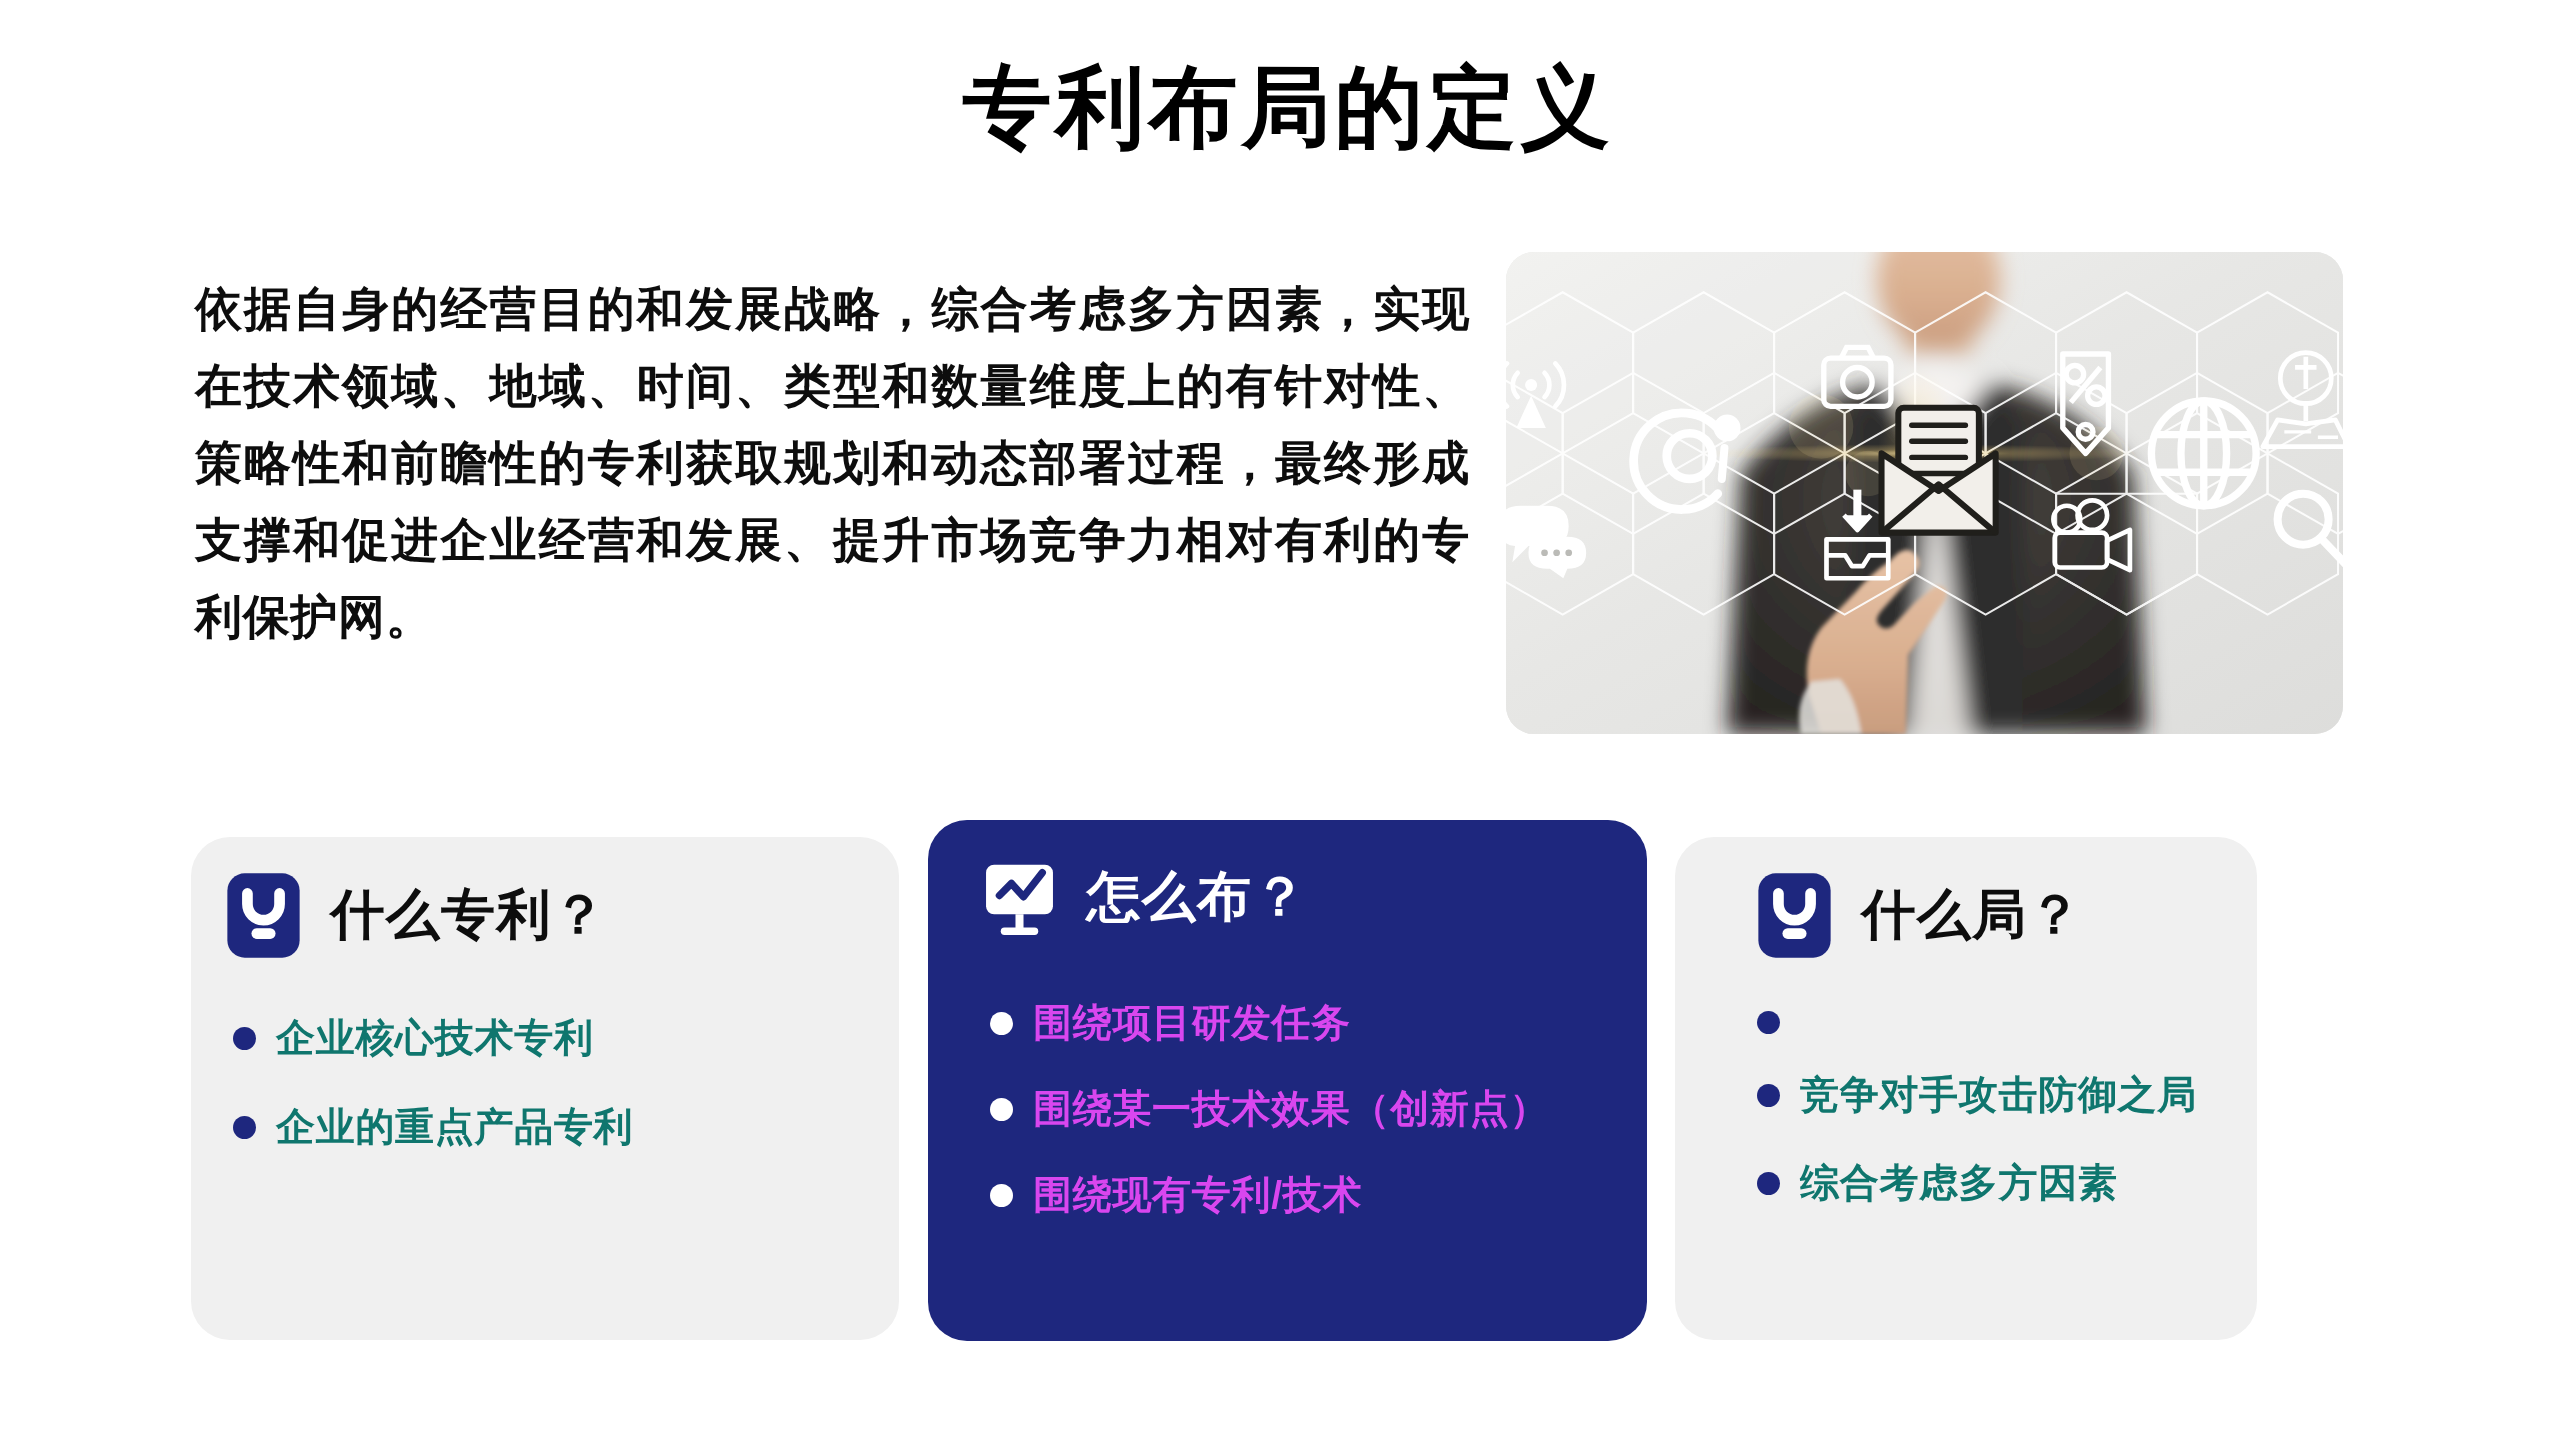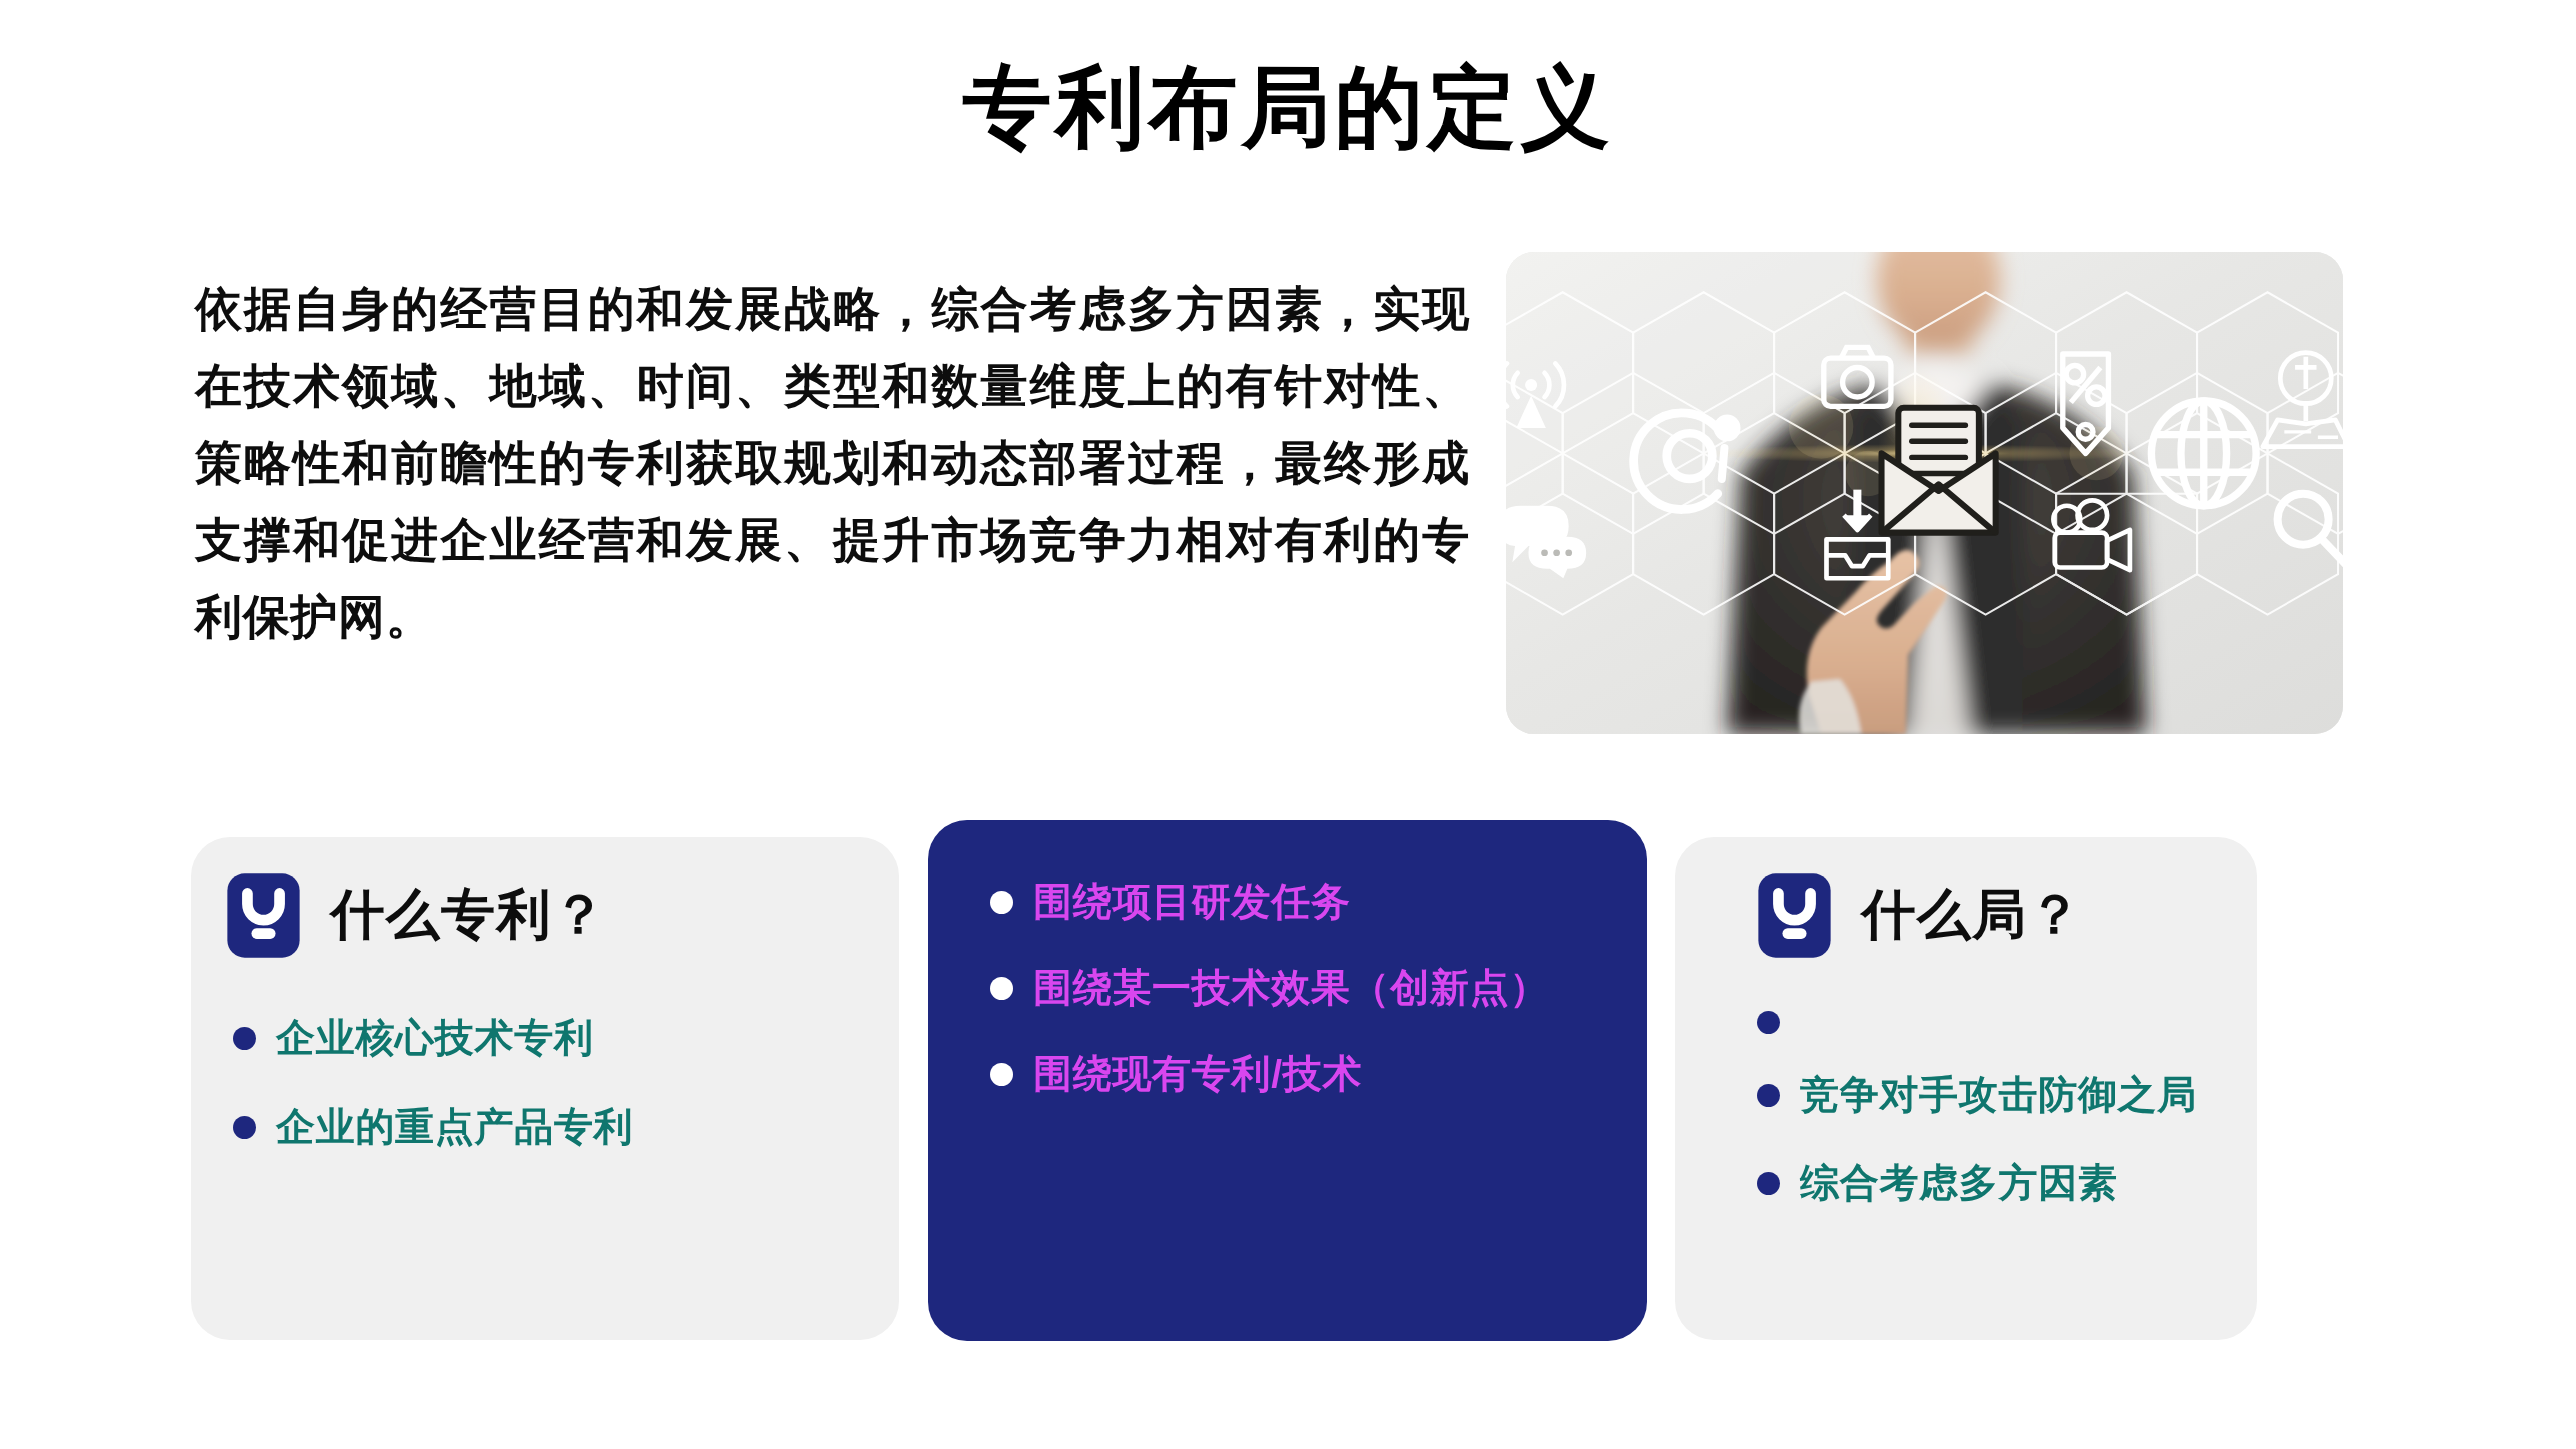--- a/index.html
+++ b/index.html
@@ -359,6 +359,17 @@
   </div>
 
   <div class="card card-dark" id="card-2">
+    <div class="card-head">
+      <div class="card-icon">
+        <svg viewBox="0 0 112 130">
+          <rect x="6" y="16" width="100" height="74" rx="12" fill="#ffffff"></rect>
+          <path d="M26 62 L44 44 L62 64 L90 28" fill="none" stroke="#1e277e" stroke-width="11" stroke-linecap="round" stroke-linejoin="round"></path>
+          <rect x="50" y="90" width="12" height="22" fill="#ffffff"></rect>
+          <rect x="28" y="110" width="56" height="11" rx="5.5" fill="#ffffff"></rect>
+        </svg>
+      </div>
+      <div class="card-title title-light">怎么布？</div>
+    </div>
     <ul class="bullet-list">
       <li class="bullet-item">
         <span class="bullet-dot dot-white"></span>

